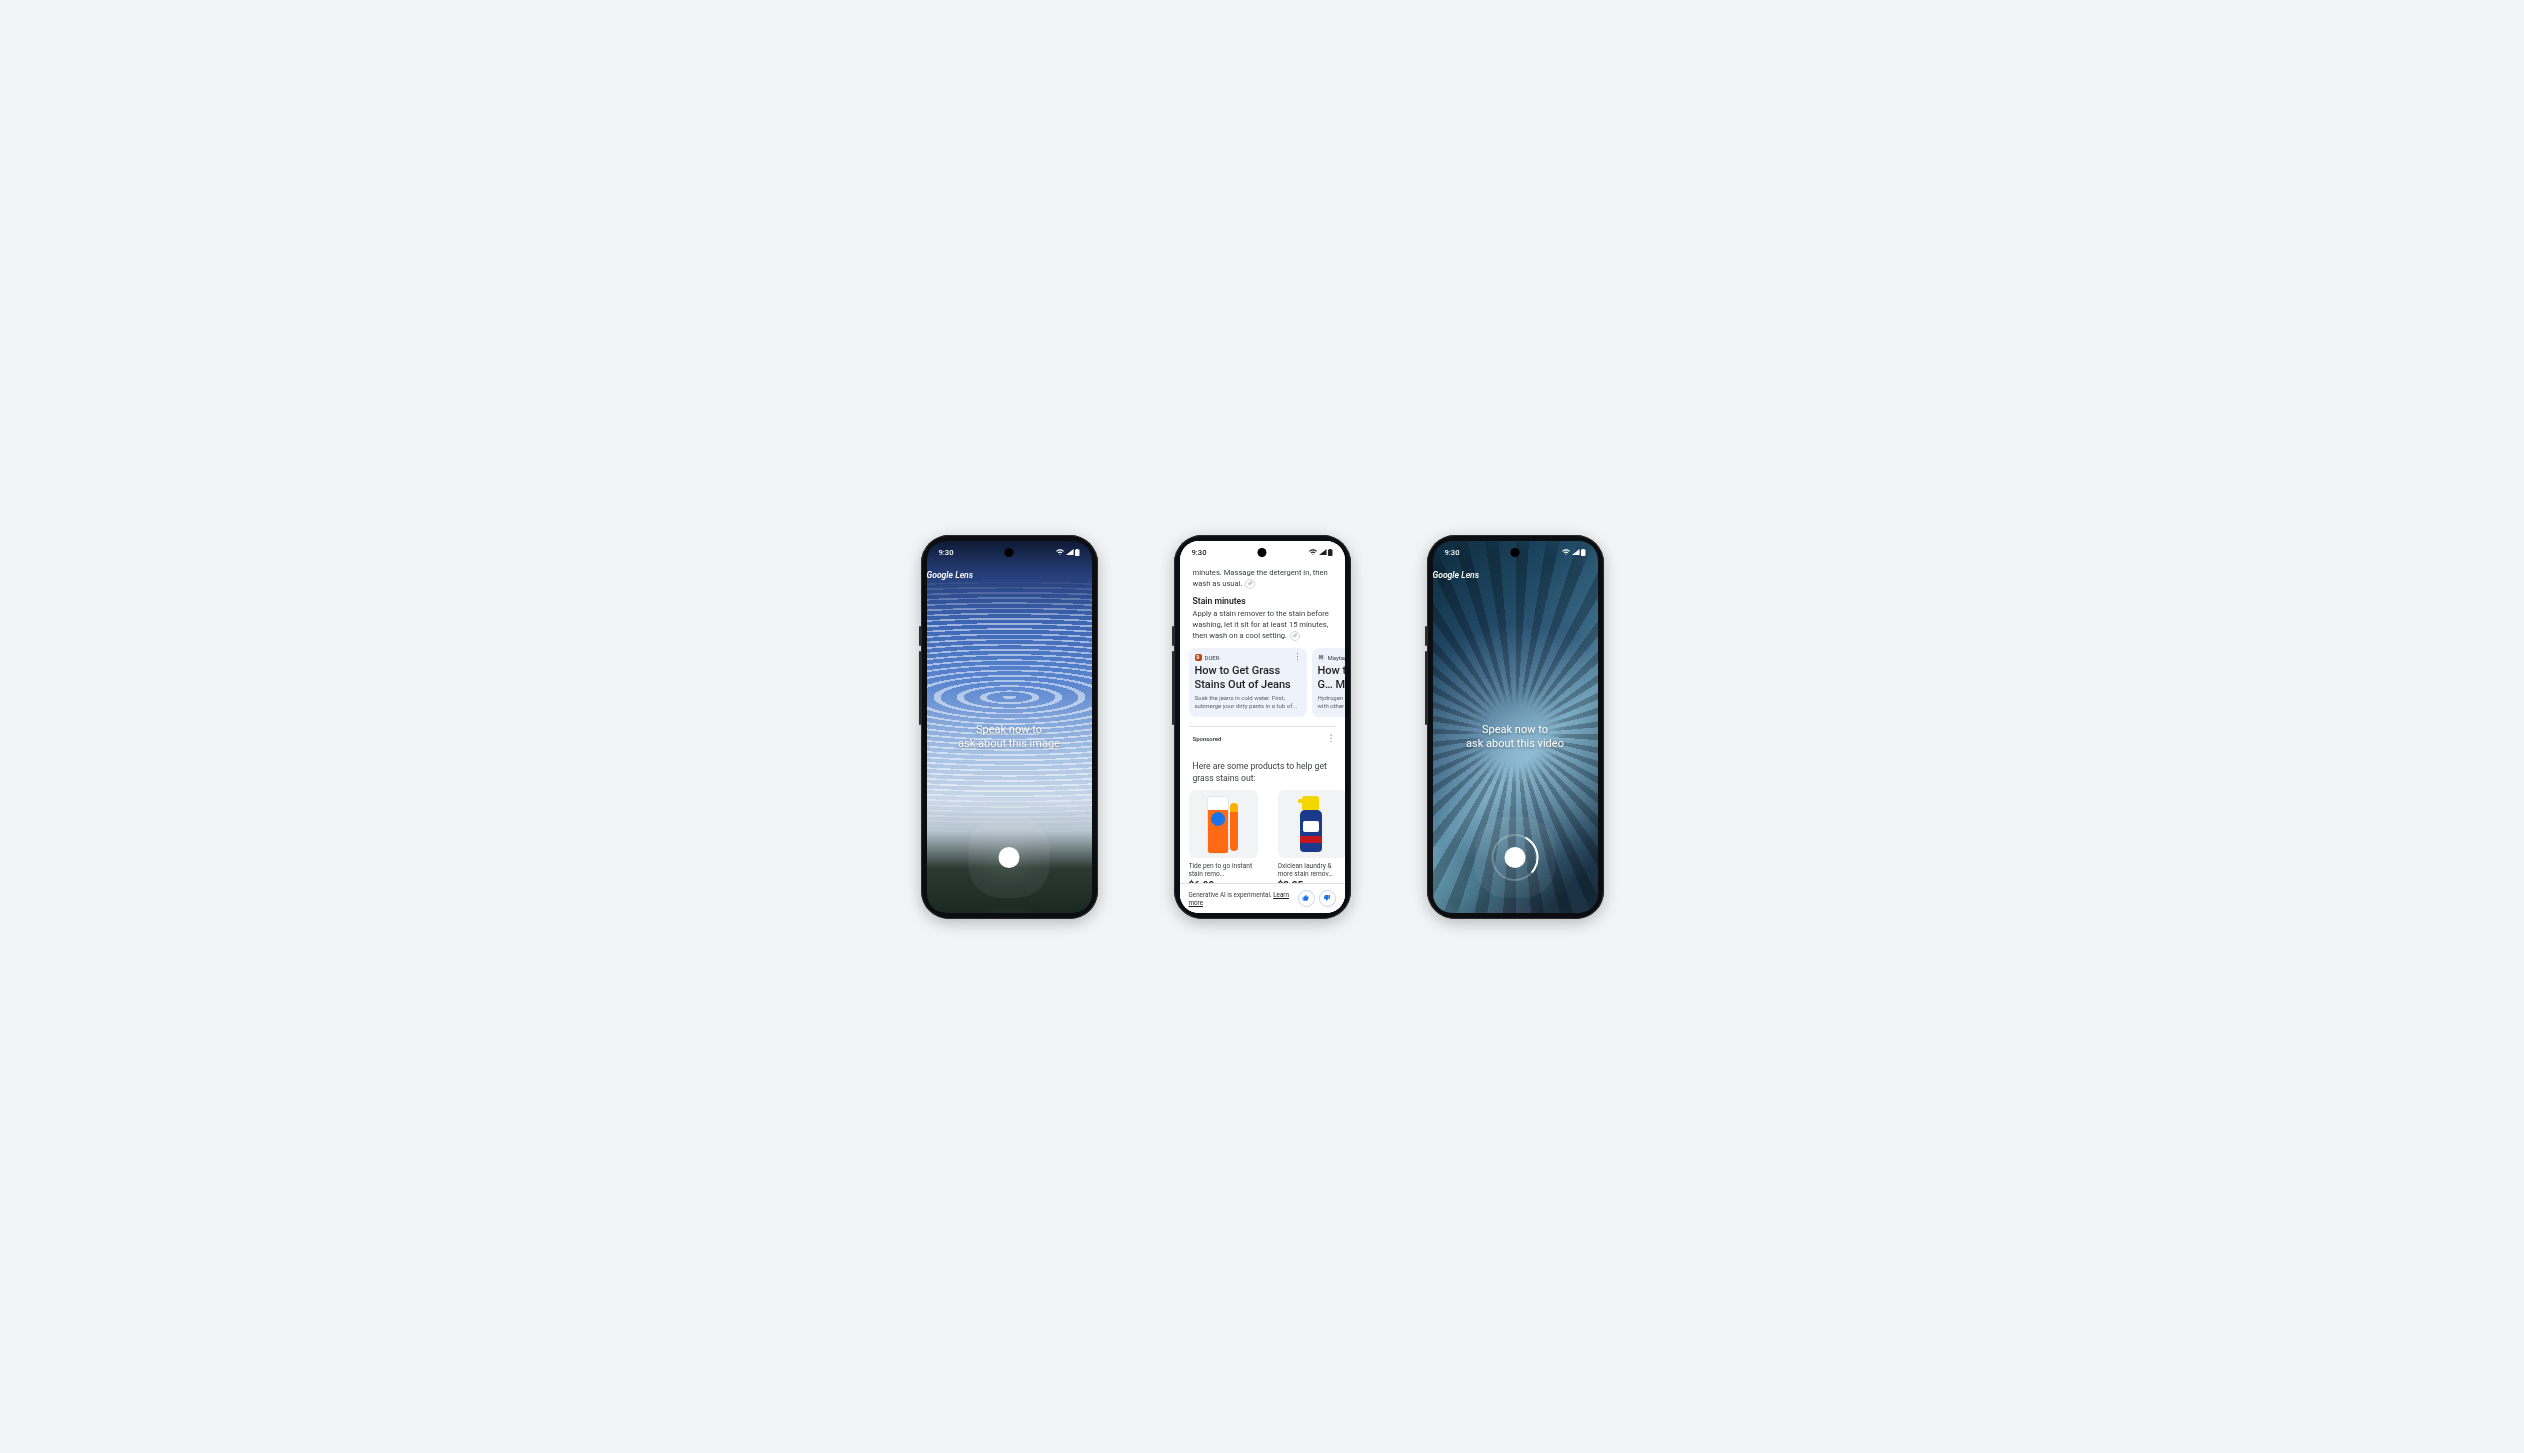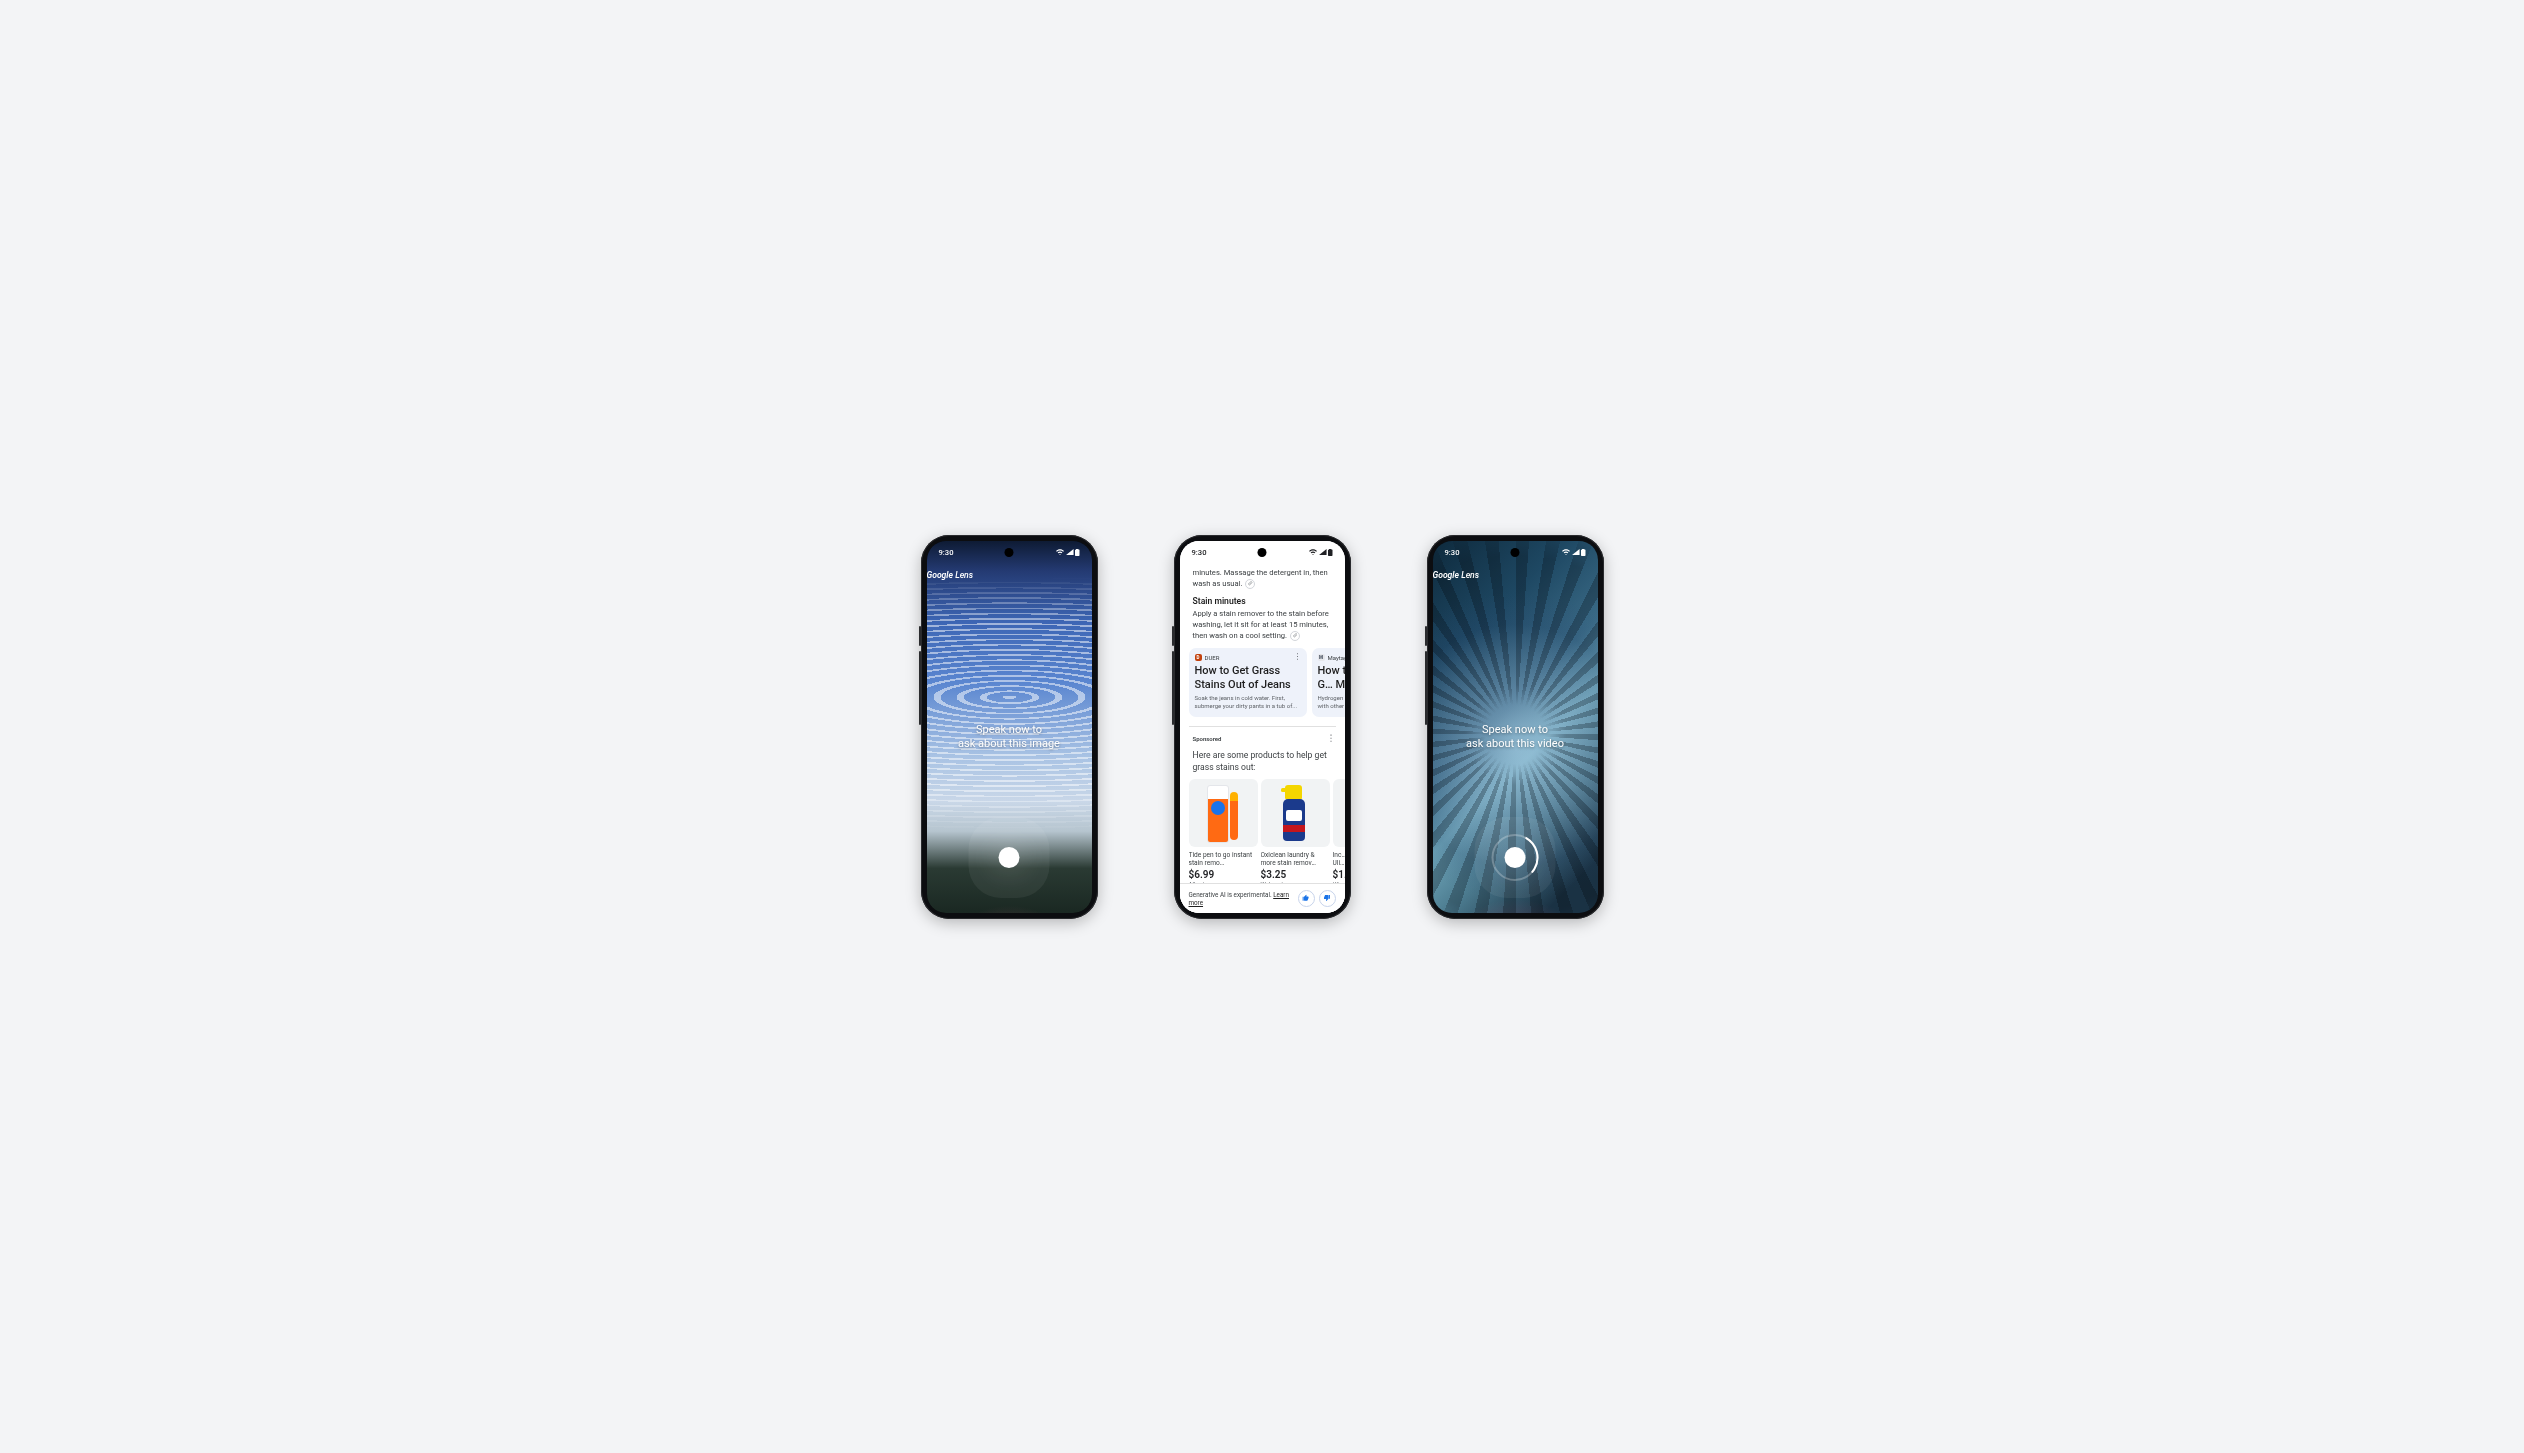--- a/index.html
+++ b/index.html
@@ -85,7 +85,7 @@
   .divider{height:0.5px;background:var(--divider);margin:9px 9px 0;}
   .sponsored-row{display:flex;align-items:center;justify-content:space-between;margin-top:7px;}
   .sponsored-row .lbl{font-size:6px;font-weight:600;color:var(--sponsored);}
-  .lead{font-size:8.6px;color:#3c4043;line-height:1.4;margin-top:6px;}
+  .lead{font-size:8.6px;color:#3c4043;line-height:1.4;margin-top:17px;}
   .products{display:flex;gap:3px;margin:6px 0 0 9px;}
   .product{flex:0 0 69px;}
   .product .img{height:68px;border-radius:6px;background:#f1f3f4;display:flex;align-items:center;justify-content:center;}

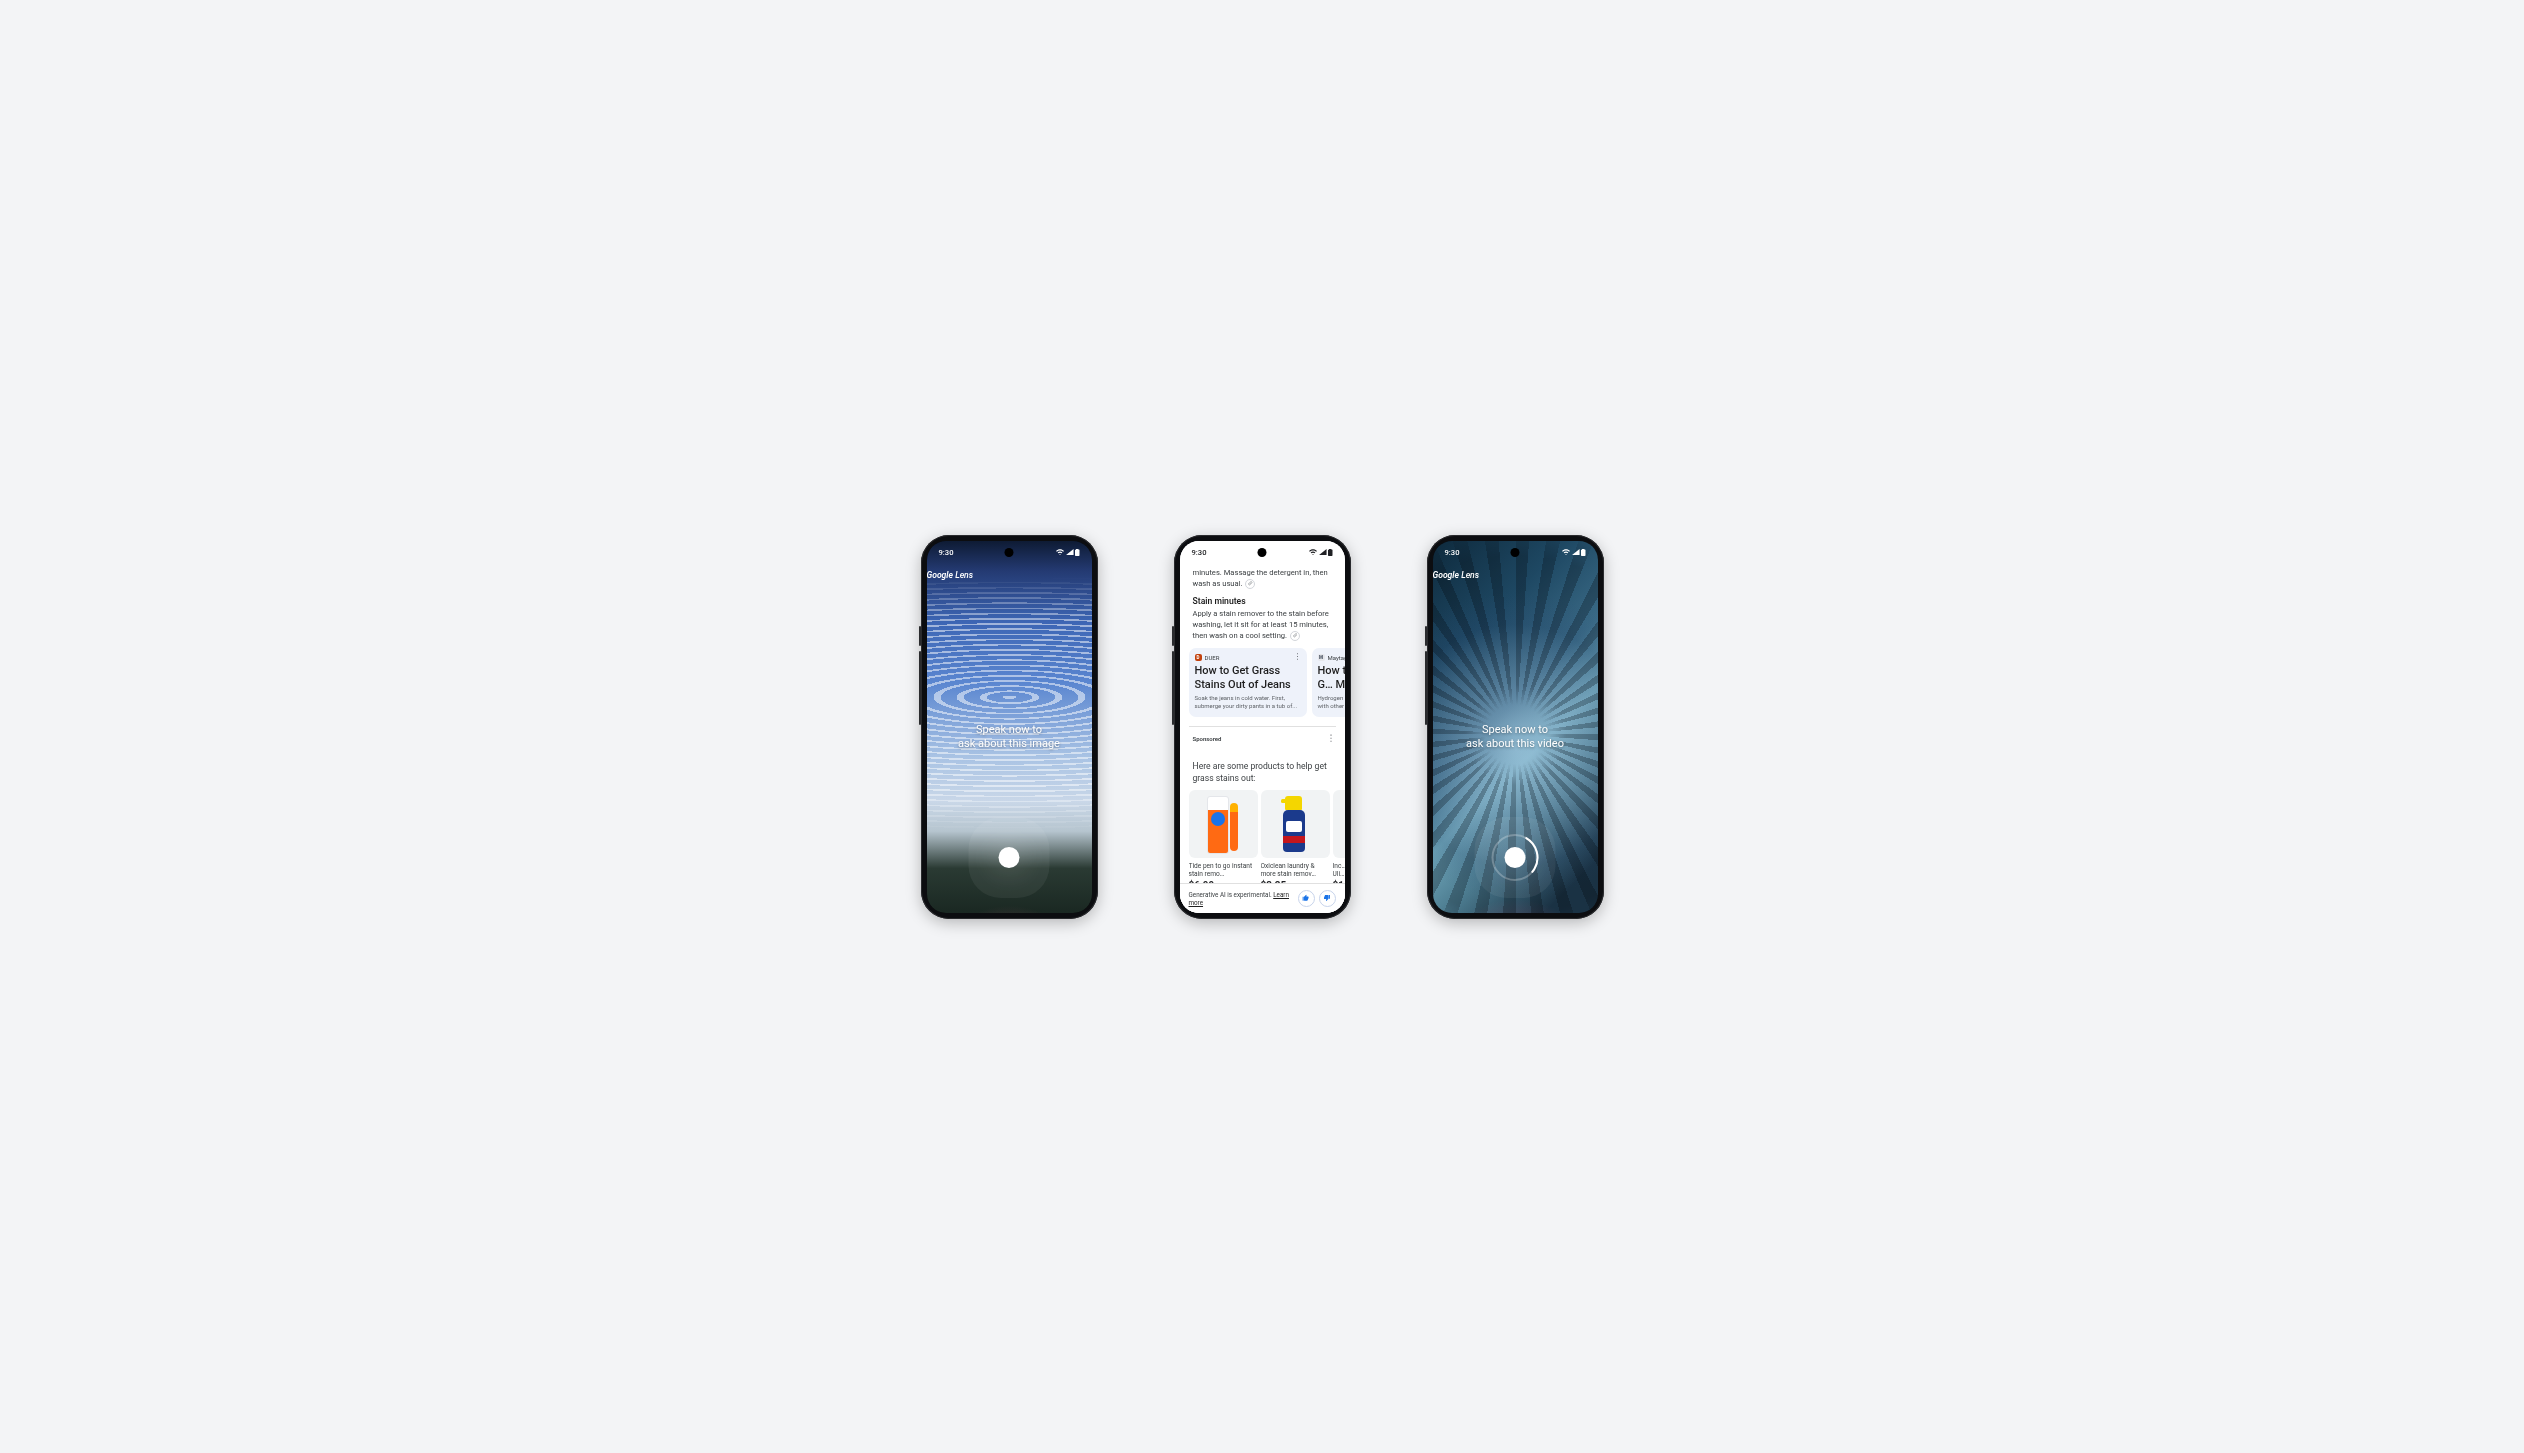--- a/index.html
+++ b/index.html
@@ -86,7 +86,7 @@
   .sponsored-row{display:flex;align-items:center;justify-content:space-between;margin-top:7px;}
   .sponsored-row .lbl{font-size:6px;font-weight:600;color:var(--sponsored);}
   .lead{font-size:8.6px;color:#3c4043;line-height:1.4;margin-top:17px;}
-  .products{display:flex;gap:3px;margin:6px 0 0 9px;}
+  .products{display:flex;gap:20px;margin:6px 0 0 9px;}
   .product{flex:0 0 69px;}
   .product .img{height:68px;border-radius:6px;background:#f1f3f4;display:flex;align-items:center;justify-content:center;}
   .product .name{font-size:6.6px;color:#3c4043;line-height:1.3;margin-top:4px;height:17px;overflow:hidden;}

